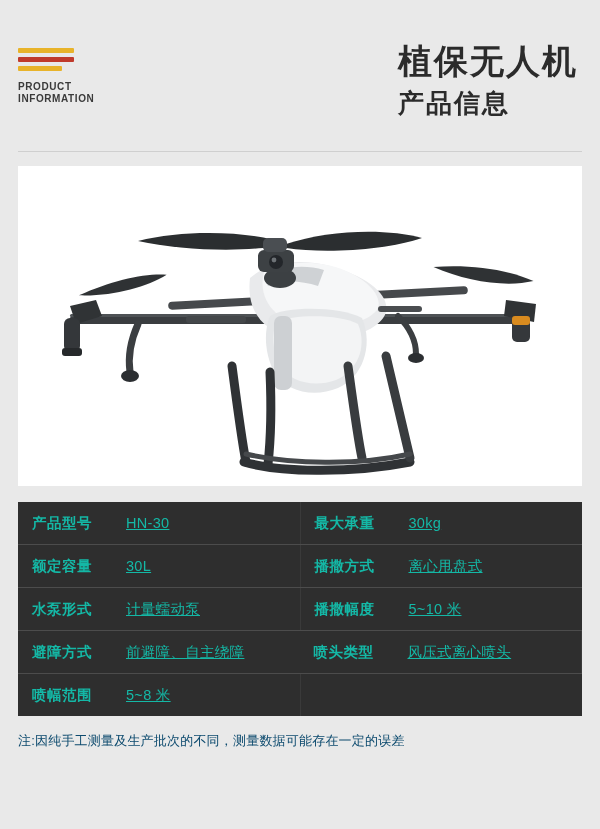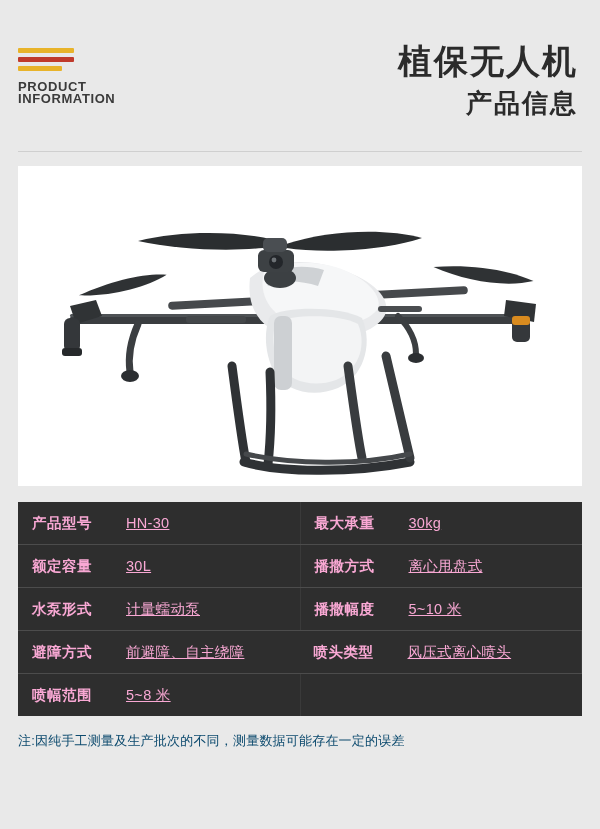--- a/index.html
+++ b/index.html
@@ -60,7 +60,6 @@
     position: absolute;
     right: 22px;
     top: 40px;
-    text-align: right;
     color: #2b2b2b;
     margin-left: 20px;
   }

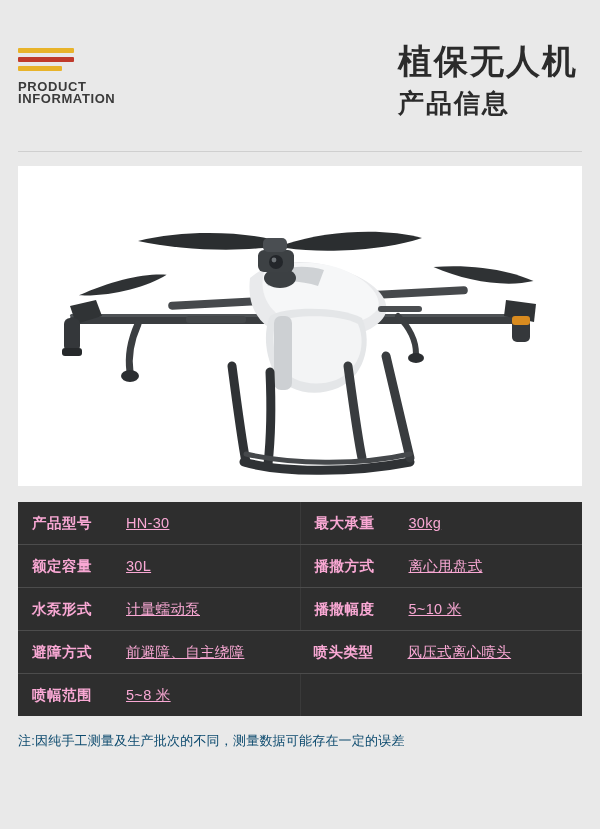--- a/index.html
+++ b/index.html
@@ -50,7 +50,7 @@
   .logo-bar.b3 { width: 44px; background: #e8b32a; }
   .logo-caption {
     margin-top: 10px;
-    font-size: 13px;
+    font-size: 10px;
     line-height: 12px;
     letter-spacing: 0.6px;
     color: #3a3a3a;

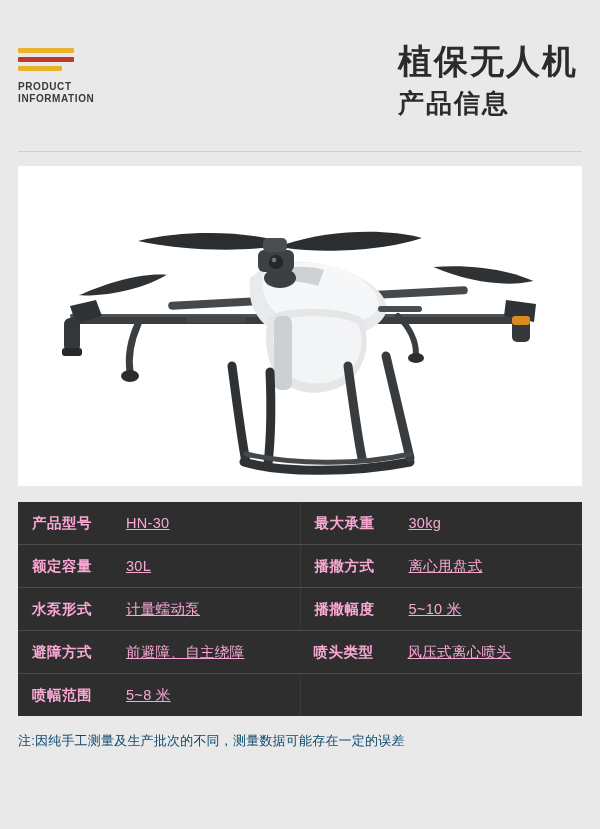--- a/index.html
+++ b/index.html
@@ -102,7 +102,7 @@
   .spec-table {
     margin: 16px 18px 0 18px;
     background: #2e2e2e;
-    color: #f9a8d4;
+    color: #14b8a6;
     font-size: 14.5px;
   }
   .spec-row {

